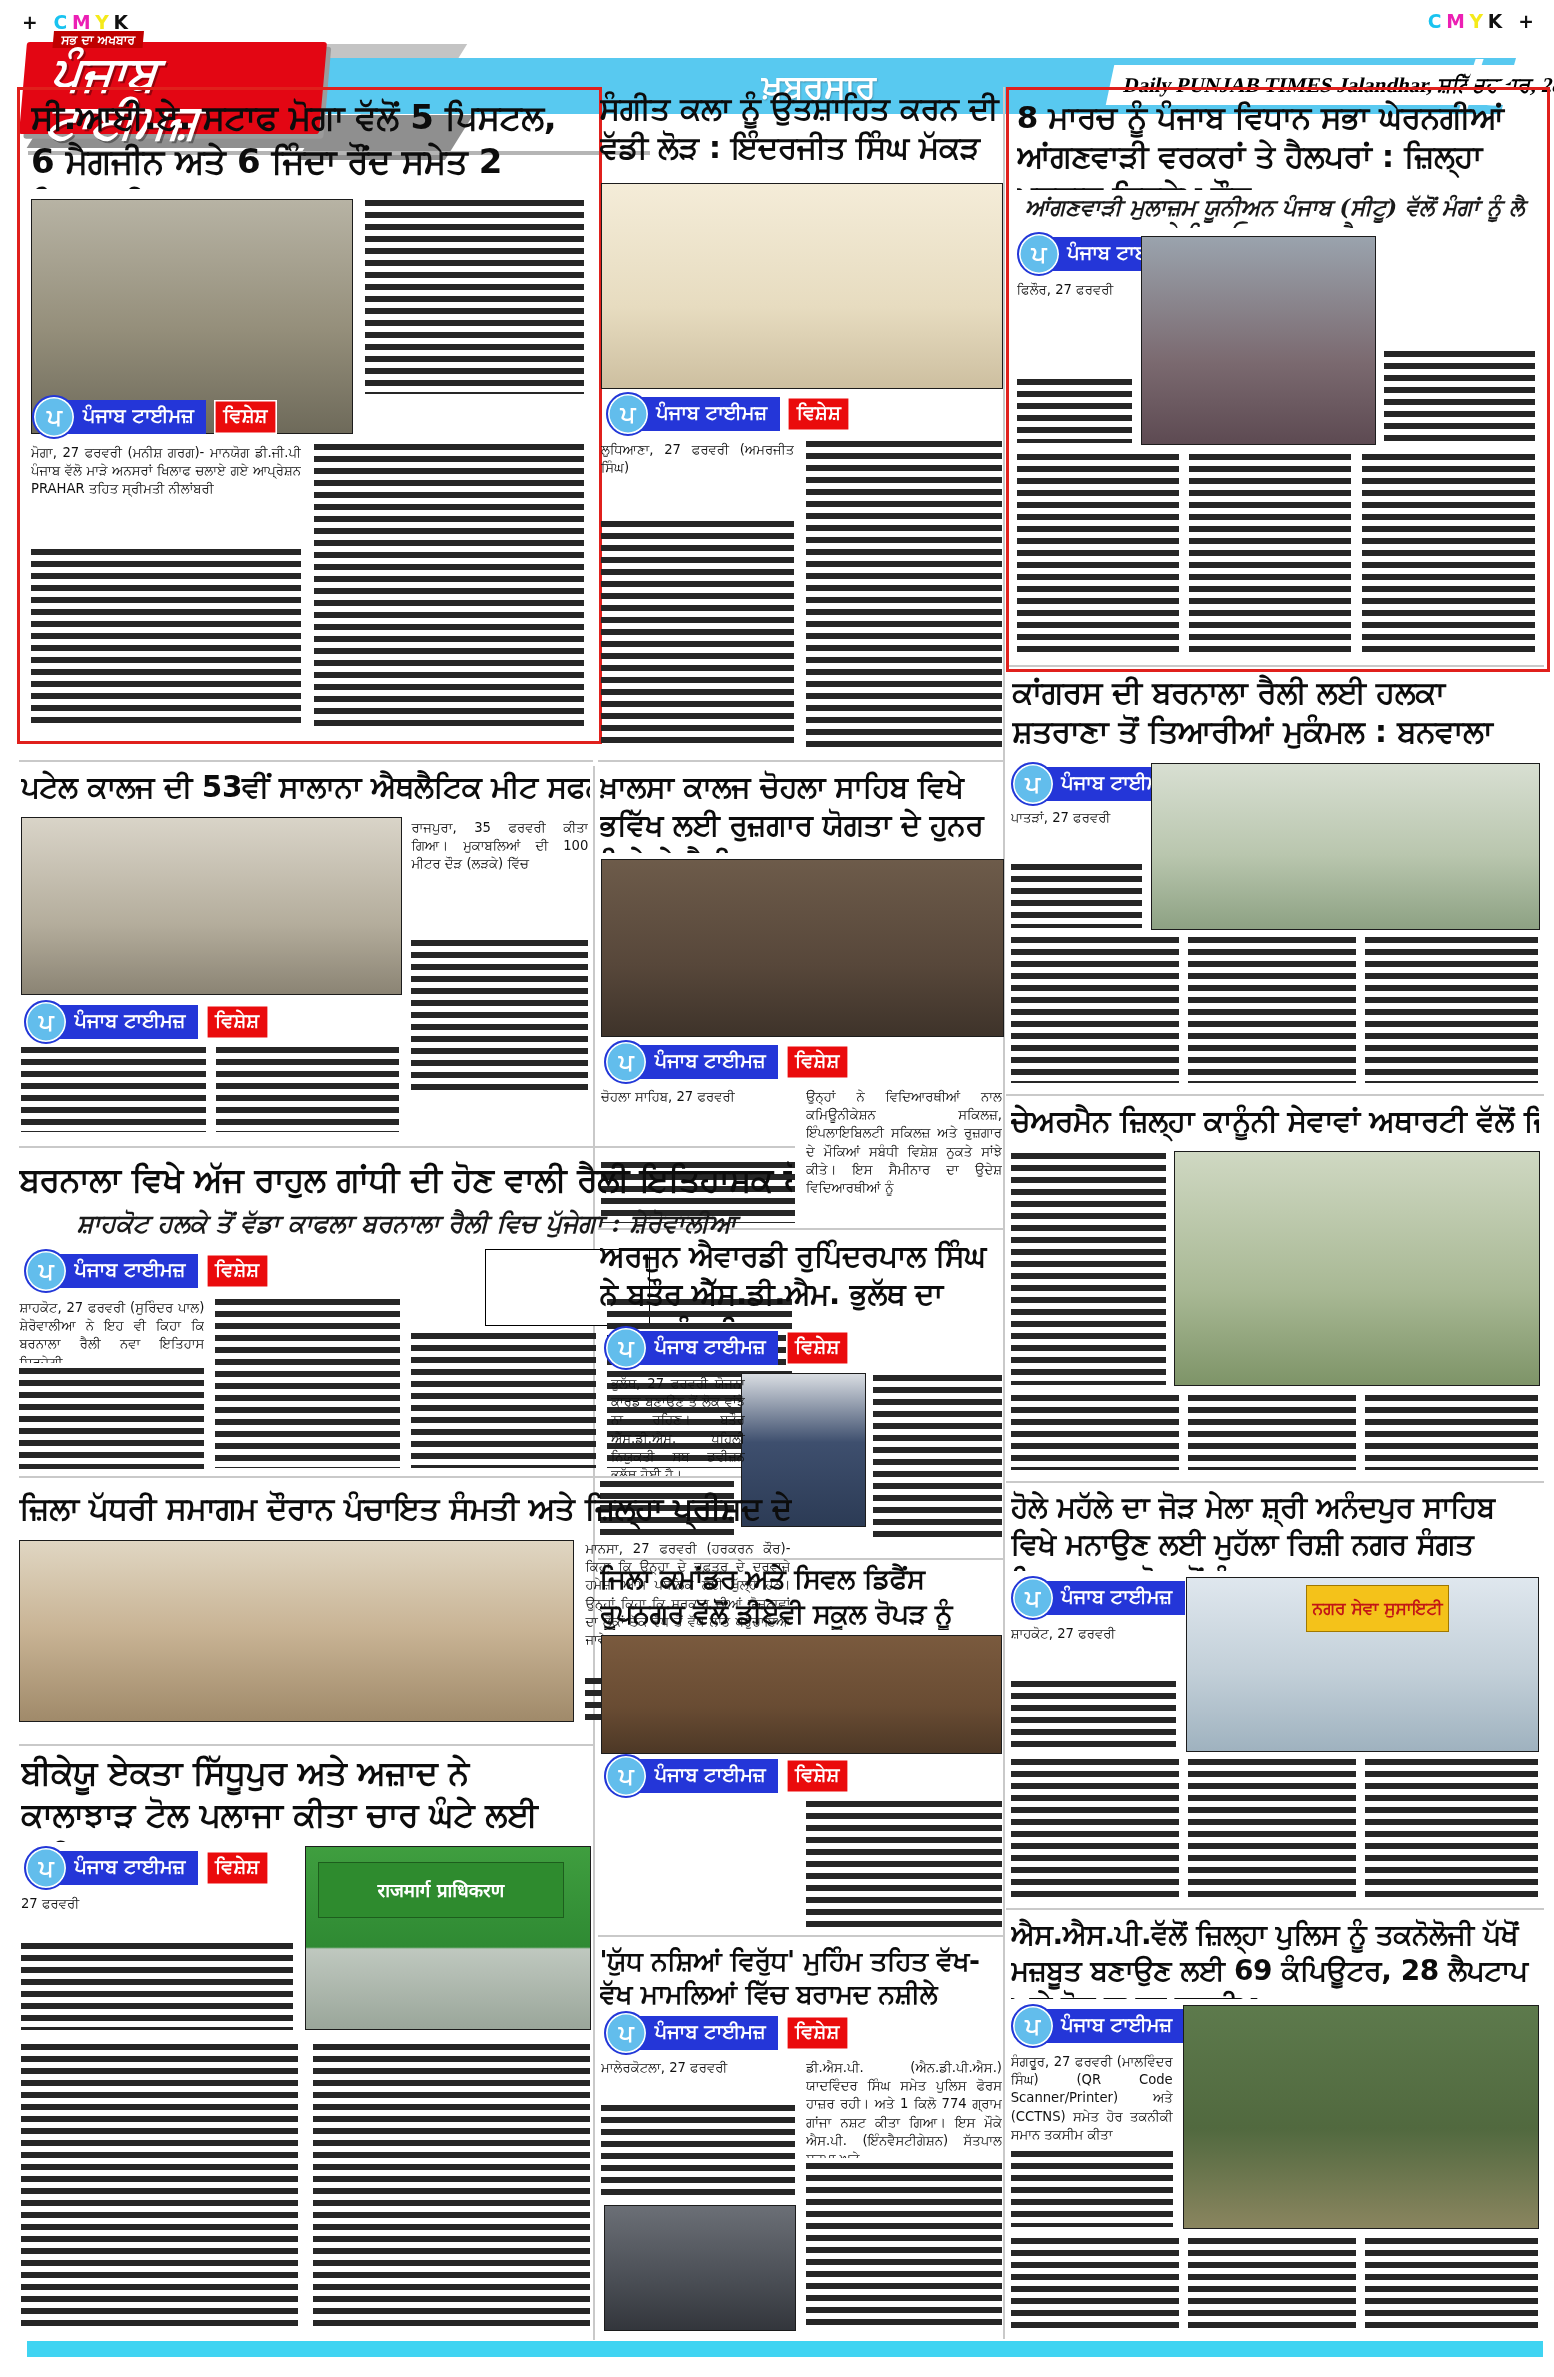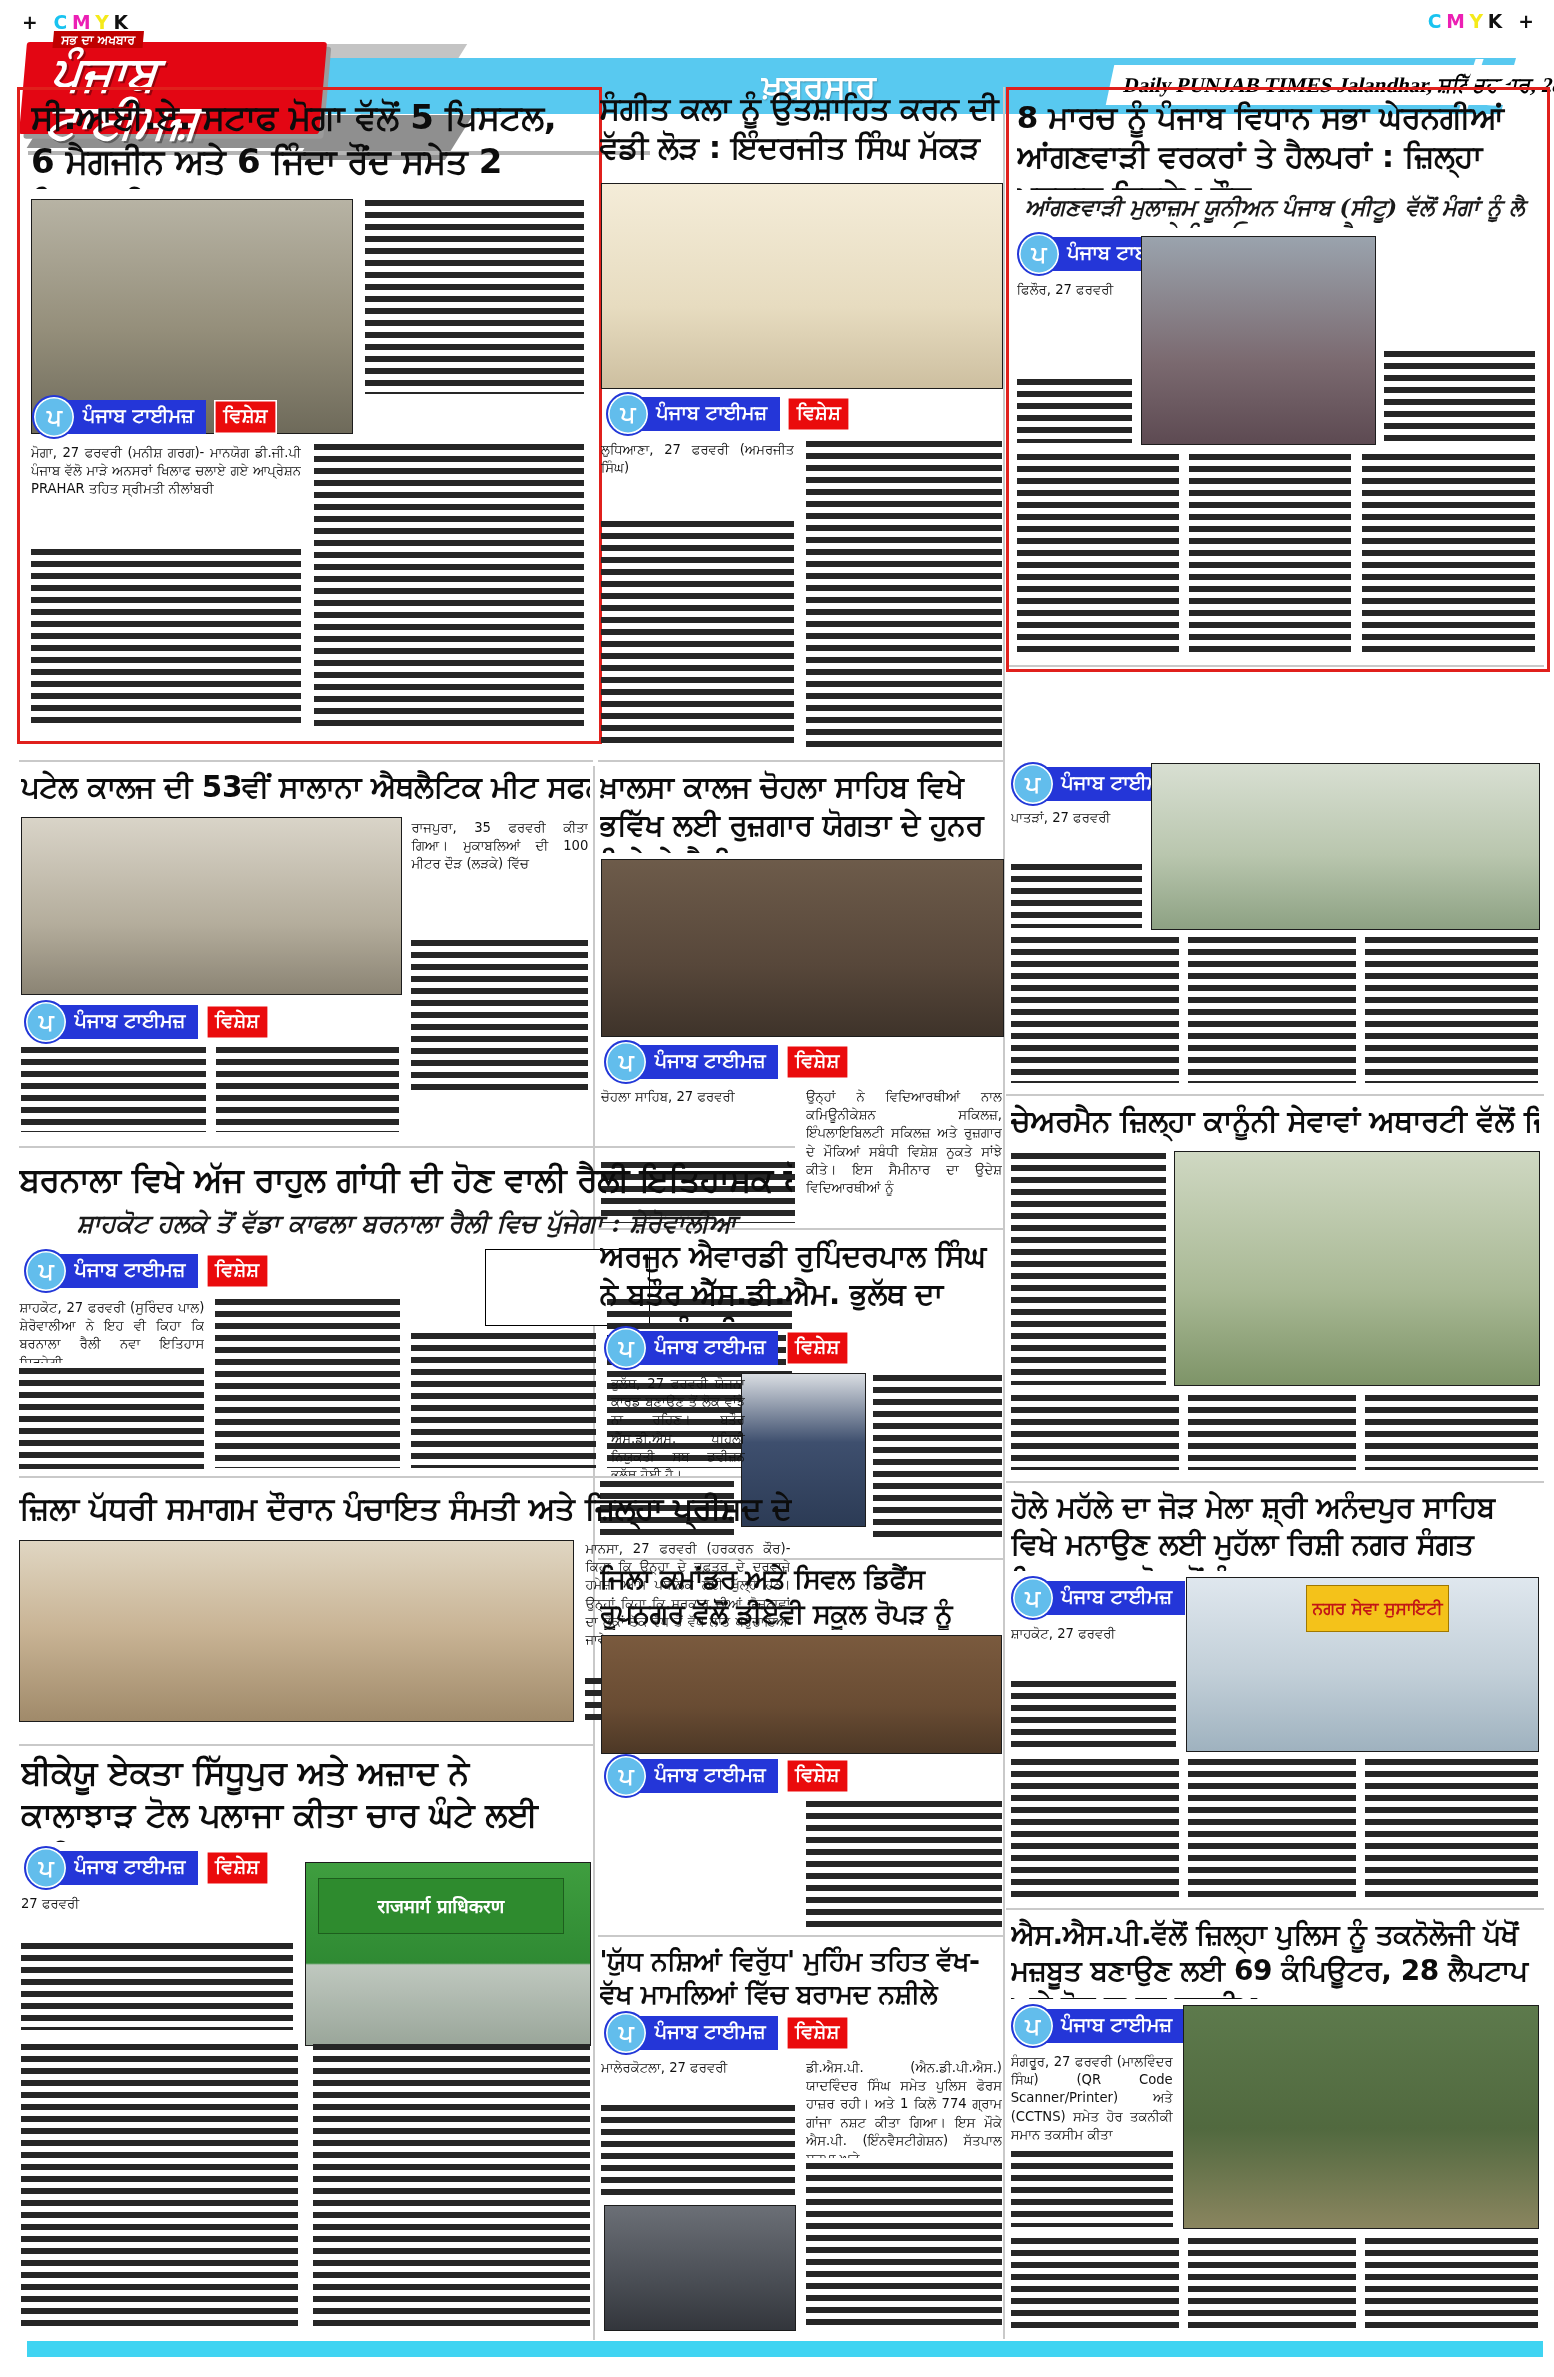--- a/index.html
+++ b/index.html
@@ -196,6 +196,7 @@
   </div>
 
   <div class="art" style="left:1006px;top:668px;width:538px;height:424px">
+    <div class="hl abs" style="left:6.2px;top:4.7px;width:525px;height:85px;font-size:31px">ਕਾਂਗਰਸ ਦੀ ਬਰਨਾਲਾ ਰੈਲੀ ਲਈ ਹਲਕਾ ਸ਼ਤਰਾਣਾ ਤੋਂ ਤਿਆਰੀਆਂ ਮੁਕੰਮਲ : ਬਨਵਾਲਾ</div>
     <div class="badge abs" style="left:4.7px;top:98px">
       <span class="b-circ">ਪ</span>
       <span class="b-paper">ਪੰਜਾਬ ਟਾਈਮਜ਼</span>

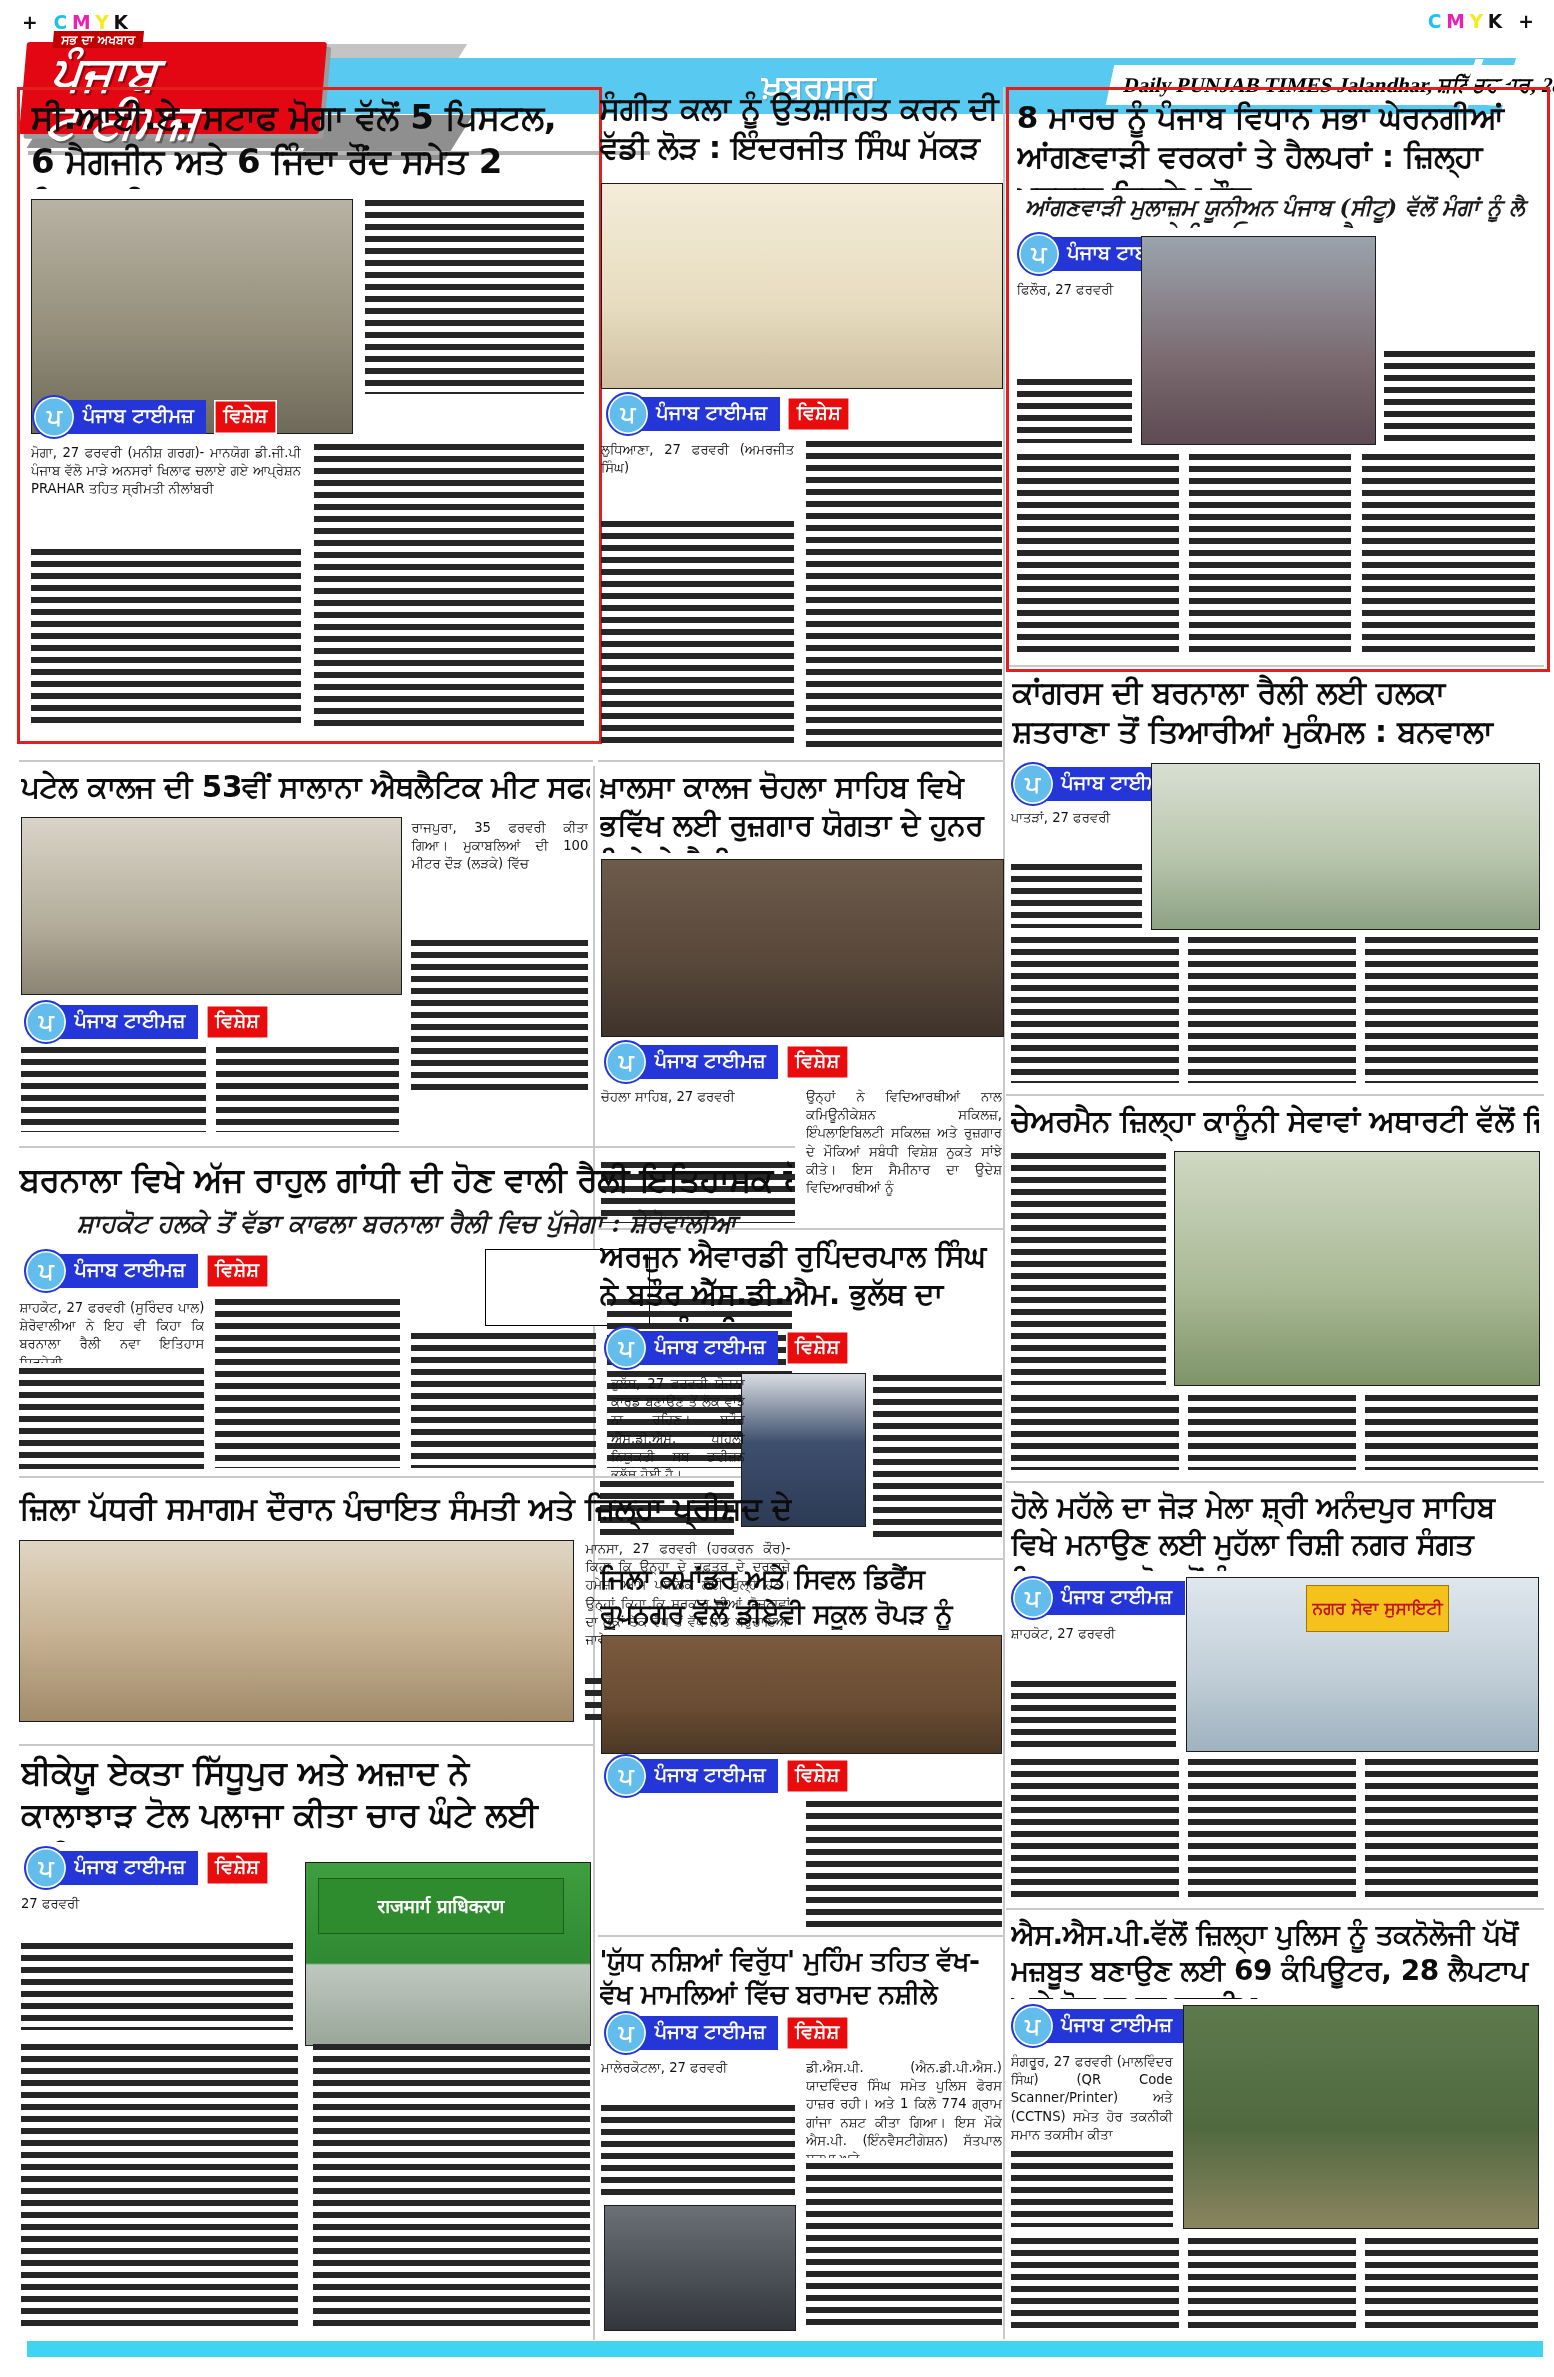--- a/index.html
+++ b/index.html
@@ -300,7 +300,7 @@
       <span class="b-paper">ਪੰਜਾਬ ਟਾਈਮਜ਼</span>
       <span class="b-spec">ਵਿਸ਼ੇਸ਼</span>
     </div>
-    <div class="ph ph-toll abs" style="left:286px;top:113px;width:284px;height:182px">
+    <div class="ph ph-toll abs" style="left:286px;top:97px;width:284px;height:182px">
       <div class="sign-strip">राजमार्ग प्राधिकरण</div>
     </div>
     <div class="dl abs" style="left:1.6px;top:146px;width:272px;height:47px">

